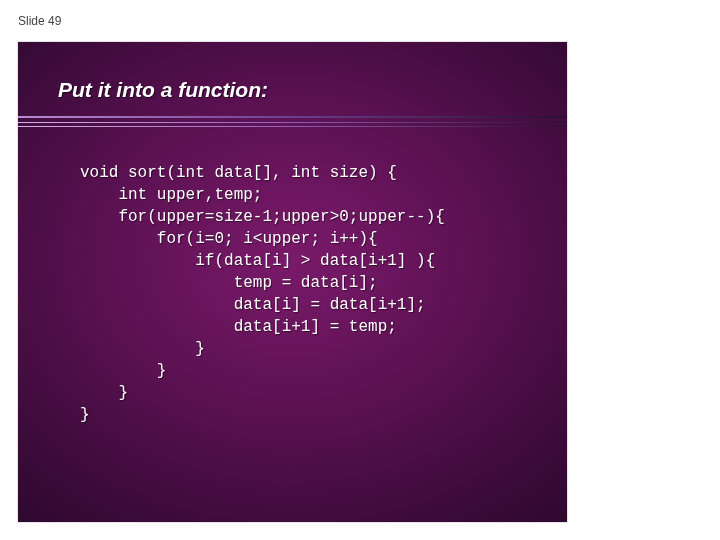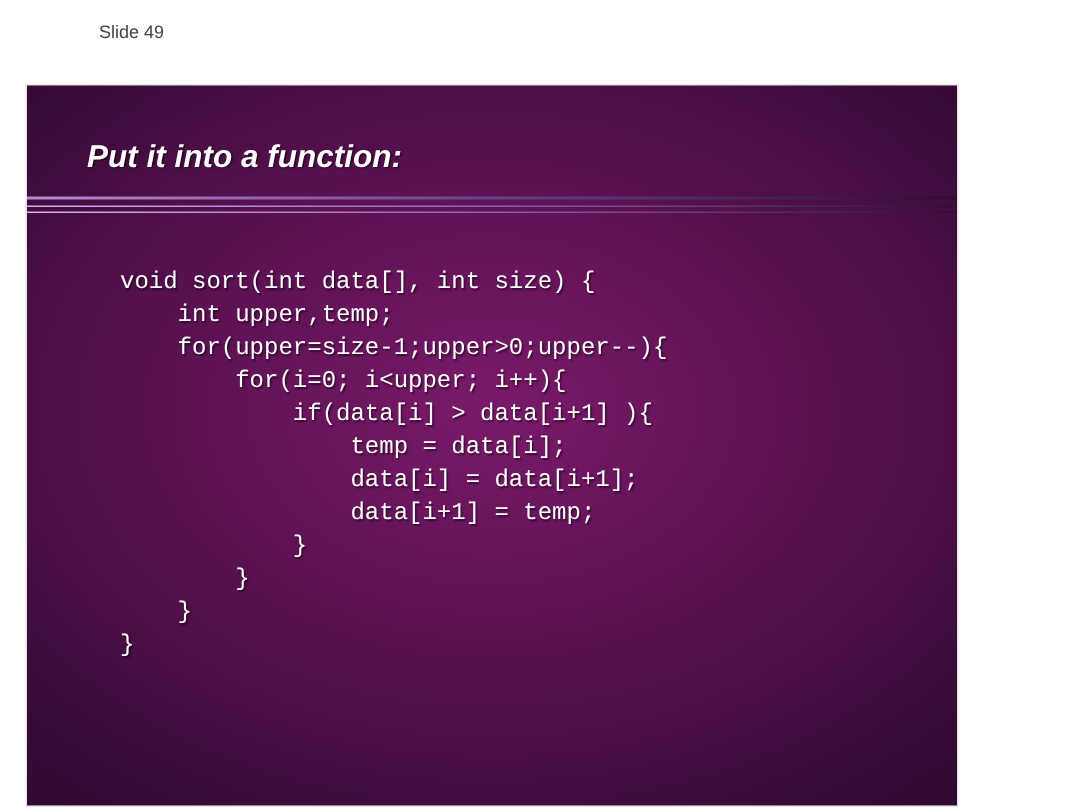--- a/index.html
+++ b/index.html
@@ -23,7 +23,6 @@
     left: 18px;
     font-size: 12px;
     color: #444;
-    margin-left: 48px;
   }
   .slide {
     position: absolute;

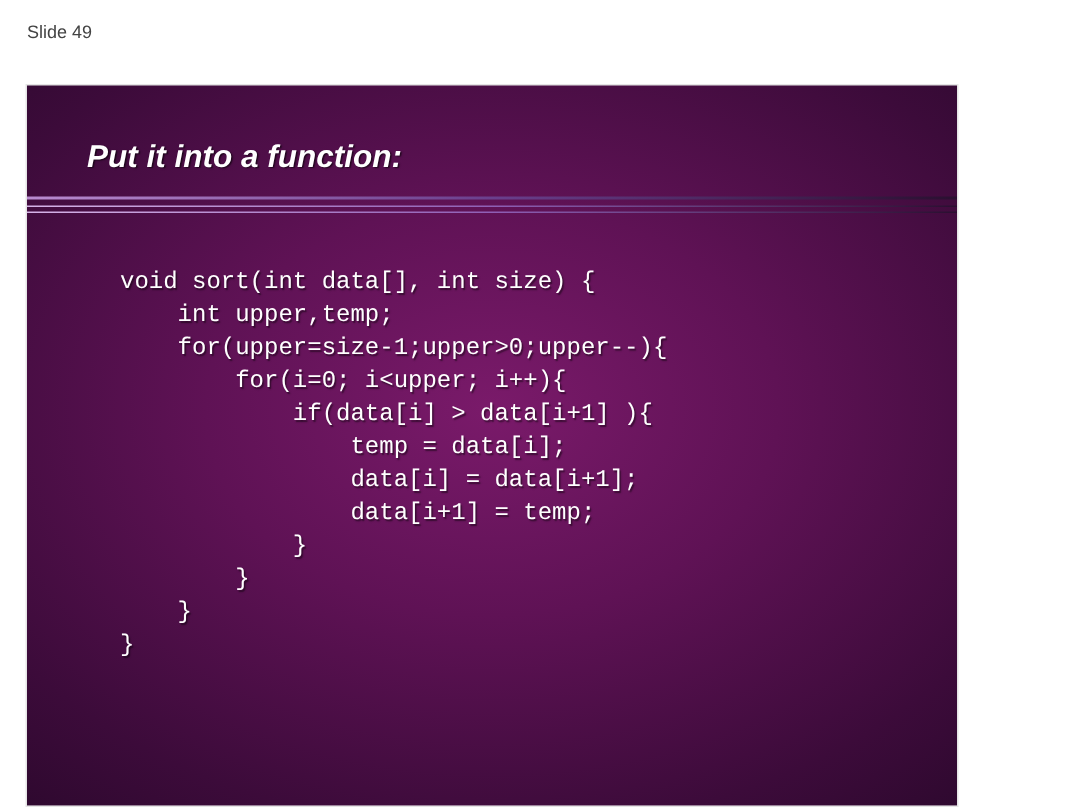--- a/index.html
+++ b/index.html
@@ -26,9 +26,9 @@
   }
   .slide {
     position: absolute;
-    top: 57px;
+    top: 42px;
     left: 18px;
-    width: 620px;
+    width: 549px;
     height: 480px;
     background: radial-gradient(ellipse 140% 130% at 50% 45%,
                 #7a1a6a 0%,

